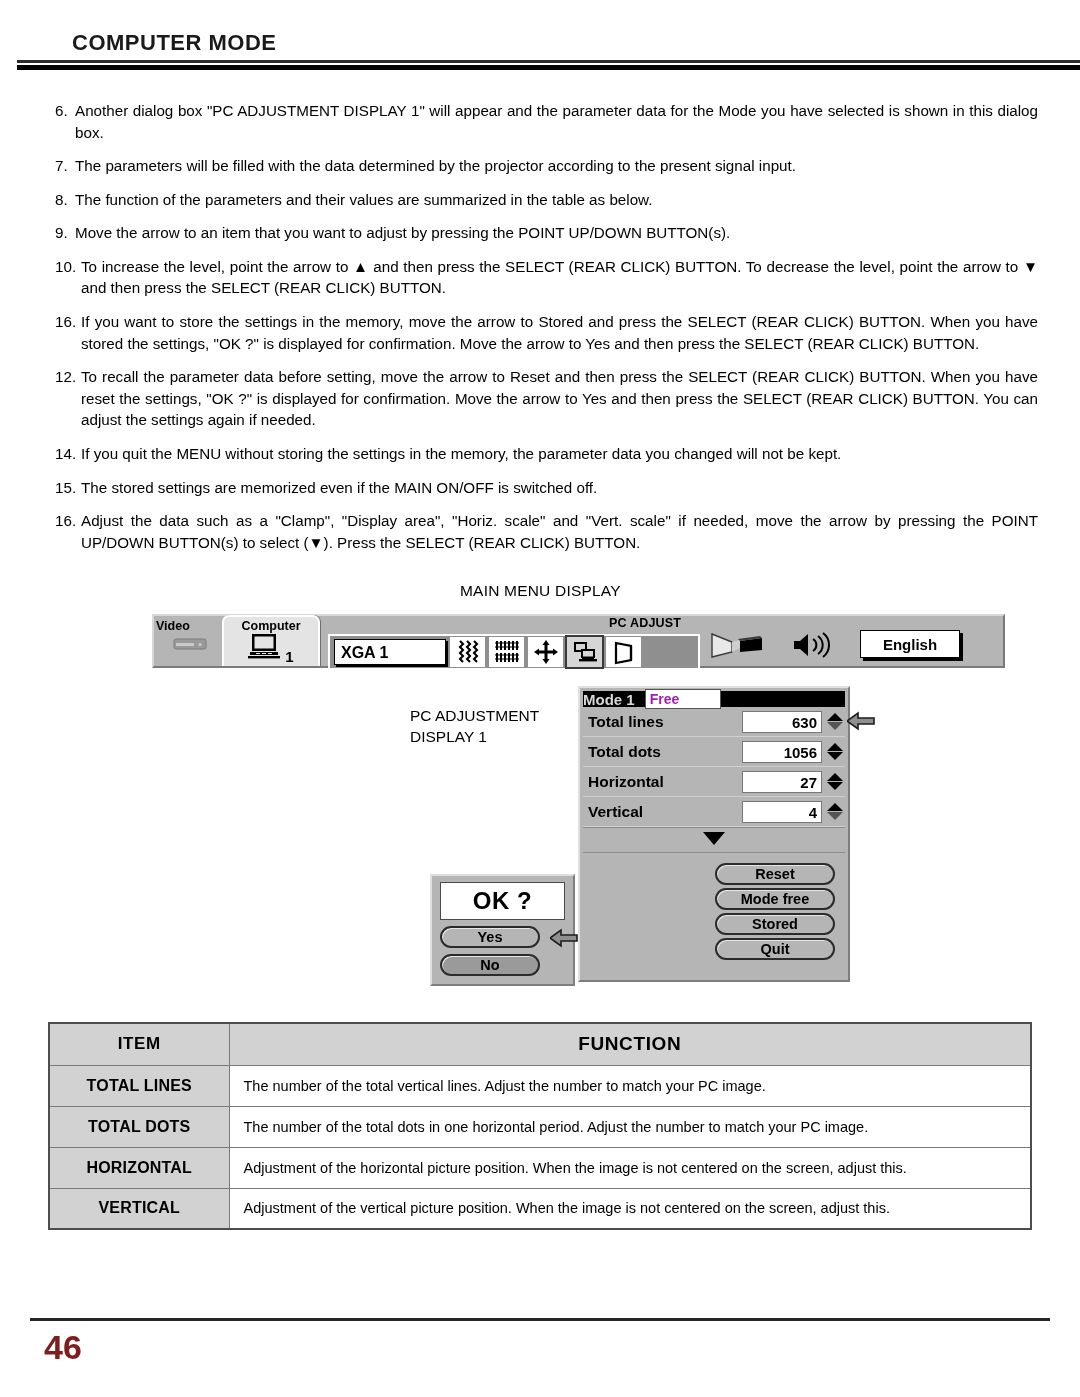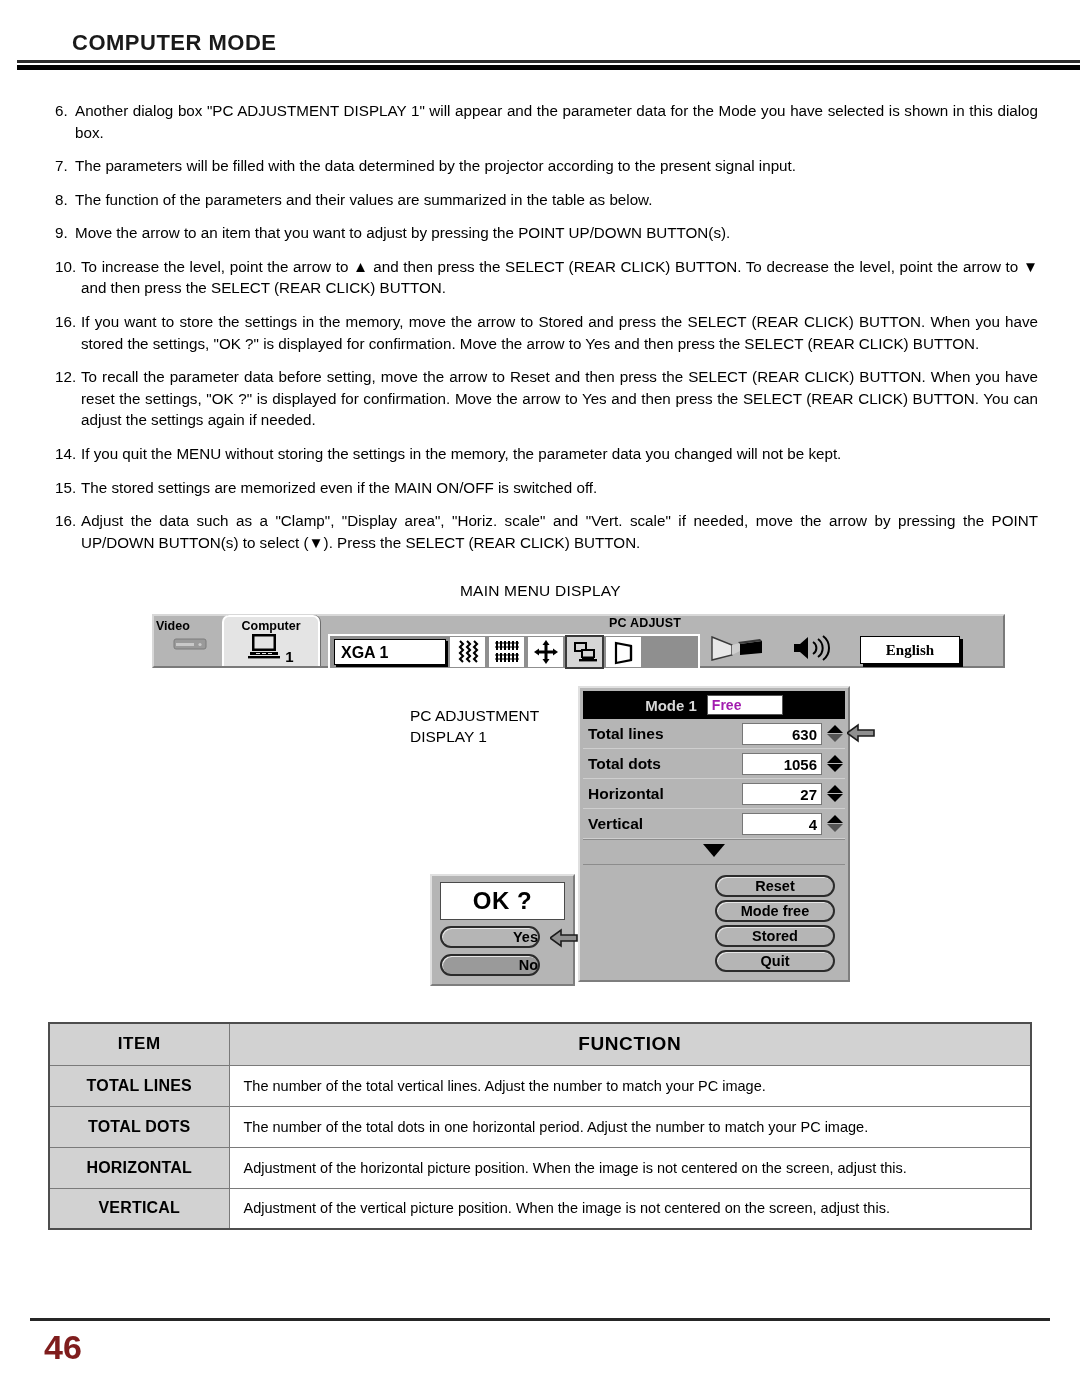--- a/index.html
+++ b/index.html
@@ -93,7 +93,7 @@
 
   #right-icons {
     position:absolute; left:556px; top:14px; height:40px; width:290px;
-    display:flex; align-items:center; gap:26px;font-family:Liberation Serif, serif;
+    display:flex; gap:26px;
   }
   #lang-box {
     width:100px; height:28px; background:#ffffff;

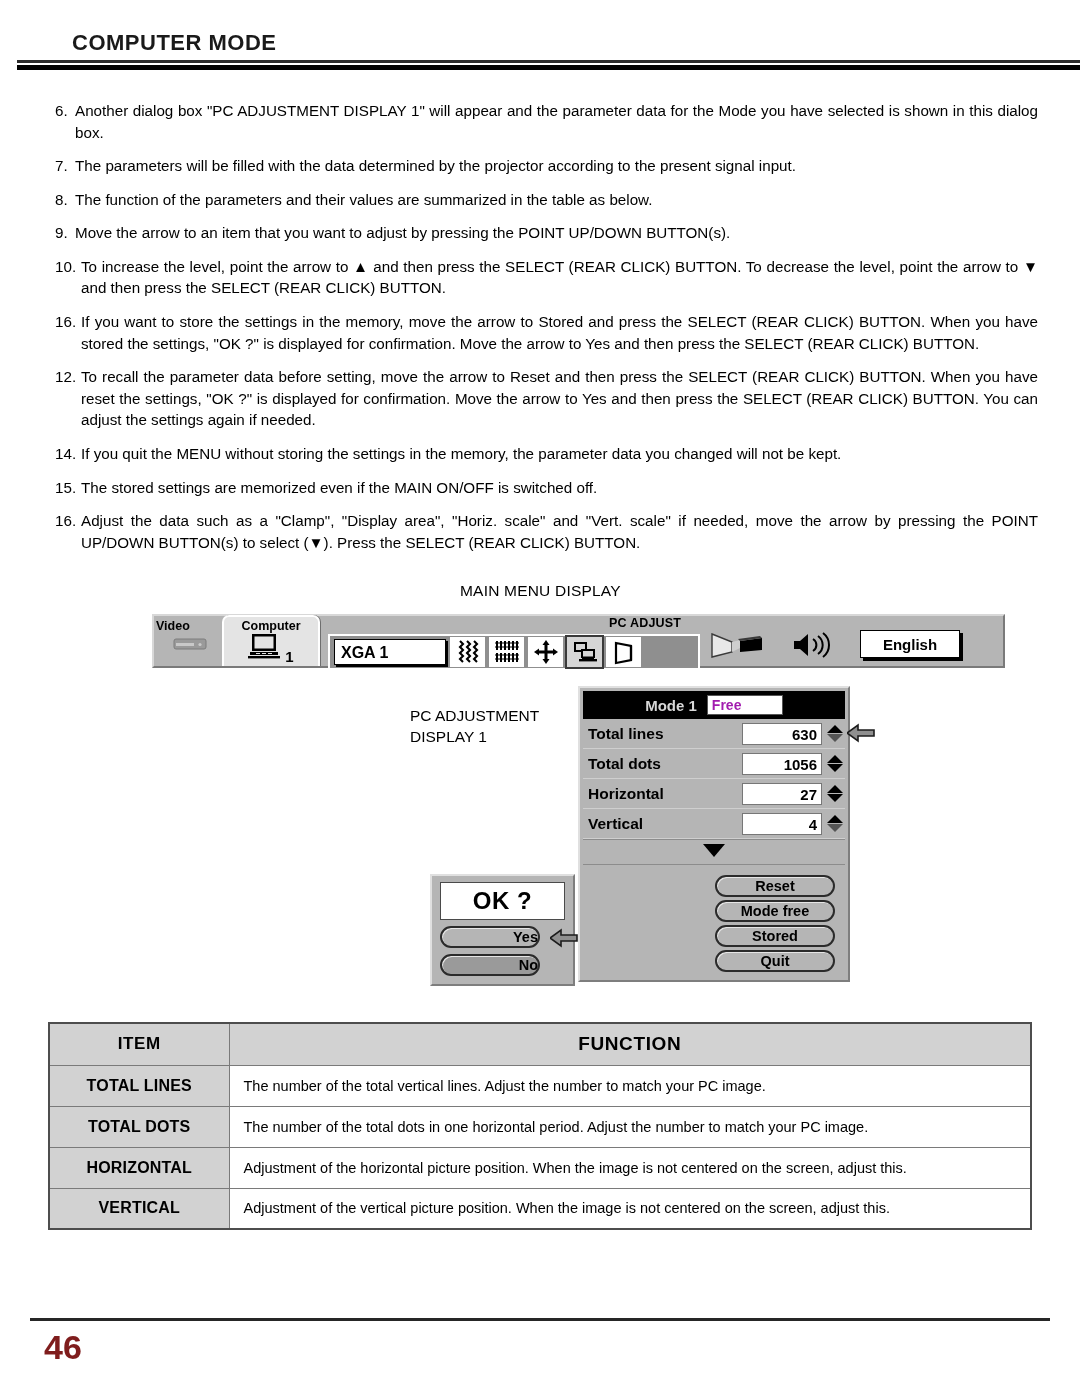--- a/index.html
+++ b/index.html
@@ -114,8 +114,8 @@
     padding:3px;
   }
   #mode-header {
-    height:28px; background:#000000; color:#d8d8d8;
-    display:flex; align-items:center; justify-content:center; gap:10px;
+    height:16px; background:#000000; color:#d8d8d8;
+    display:flex; align-items:center; gap:10px;
     font-size:15px; font-weight:bold;
   }
   #mode-header .mode-free-box {

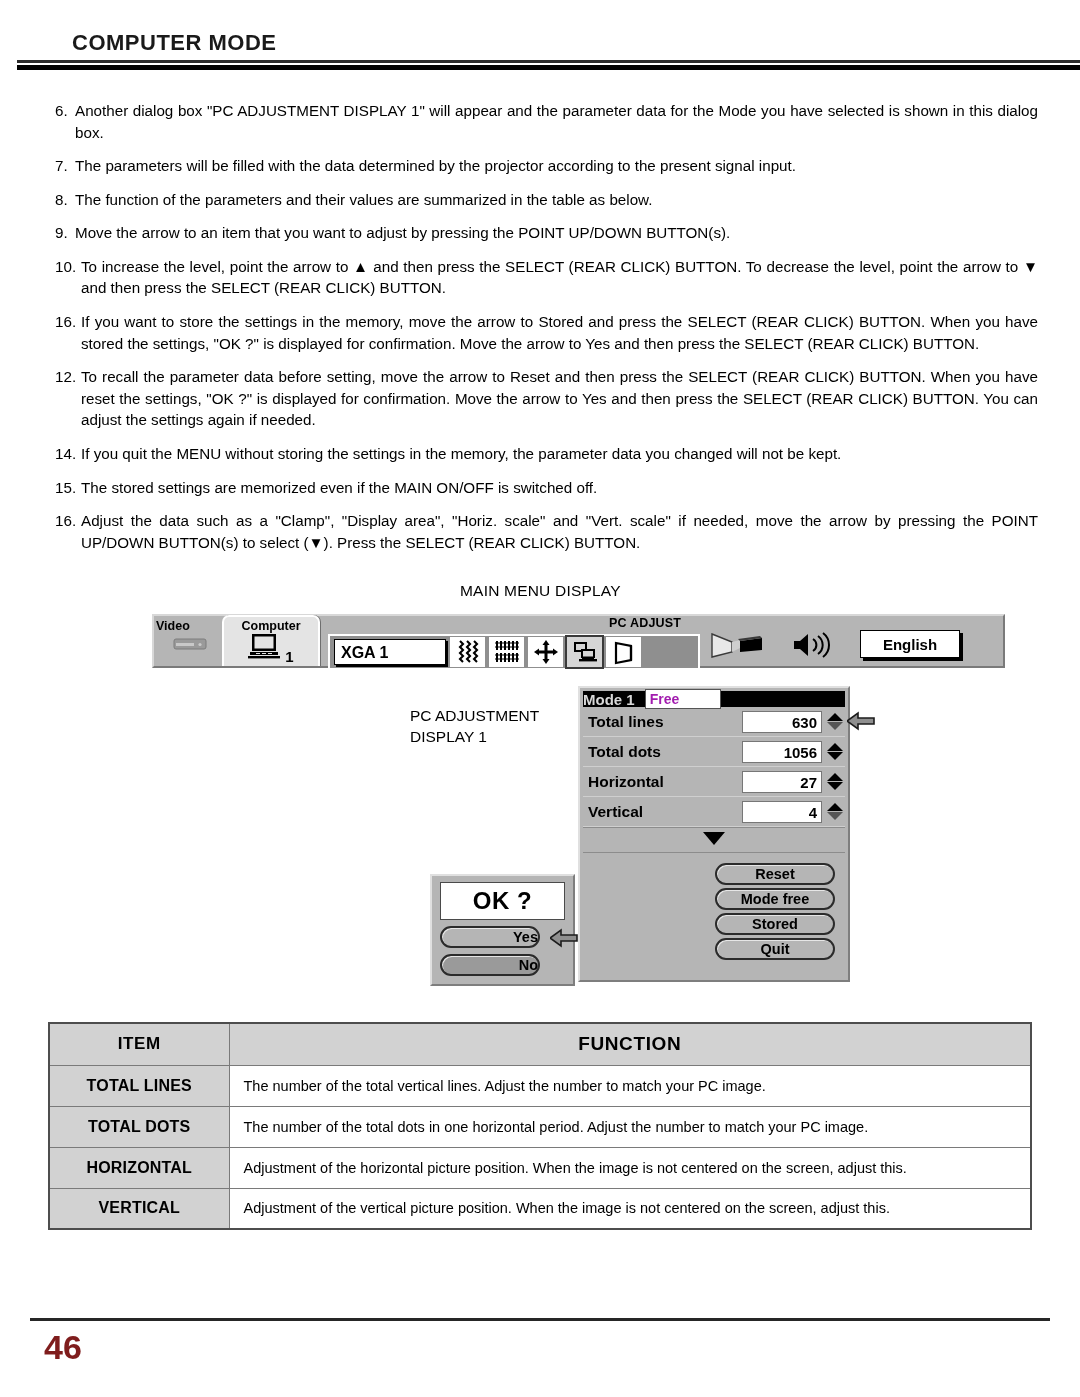--- a/index.html
+++ b/index.html
@@ -174,7 +174,7 @@
     width:100px; height:22px; margin-top:6px; border-radius:11px;
     border:2px solid #2b2b2b; background:#b5b5b5;
     box-shadow:inset 1px 1px 0 #e6e6e6;
-    font-size:14.5px; font-weight:bold; text-align:right; line-height:18px;
+    font-size:14.5px; font-weight:bold; text-align:center; line-height:18px;
   }
   #ok-dialog .dlg-btn.no { background:#9a9a9a; }
   #yes-cursor { position:absolute; left:118px; top:52px; }

